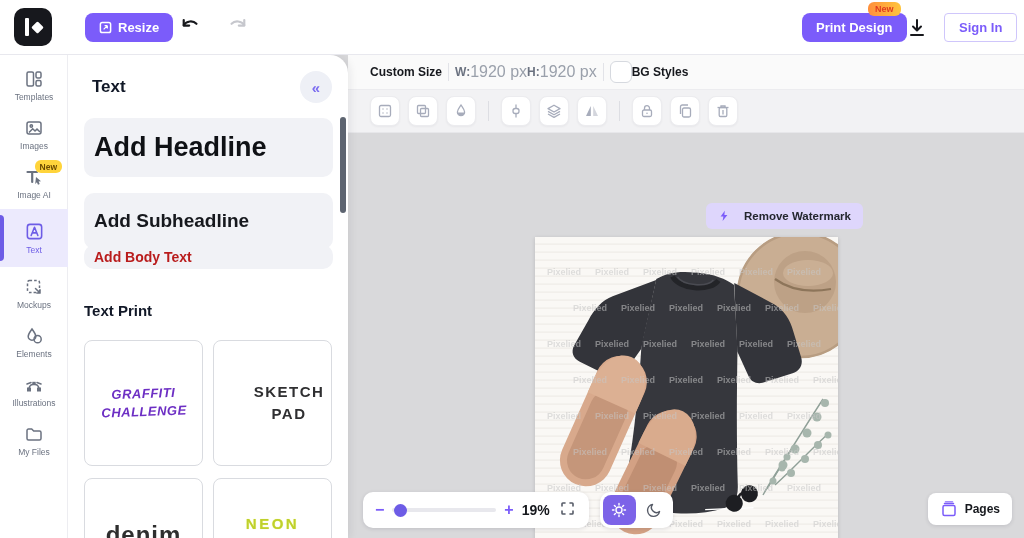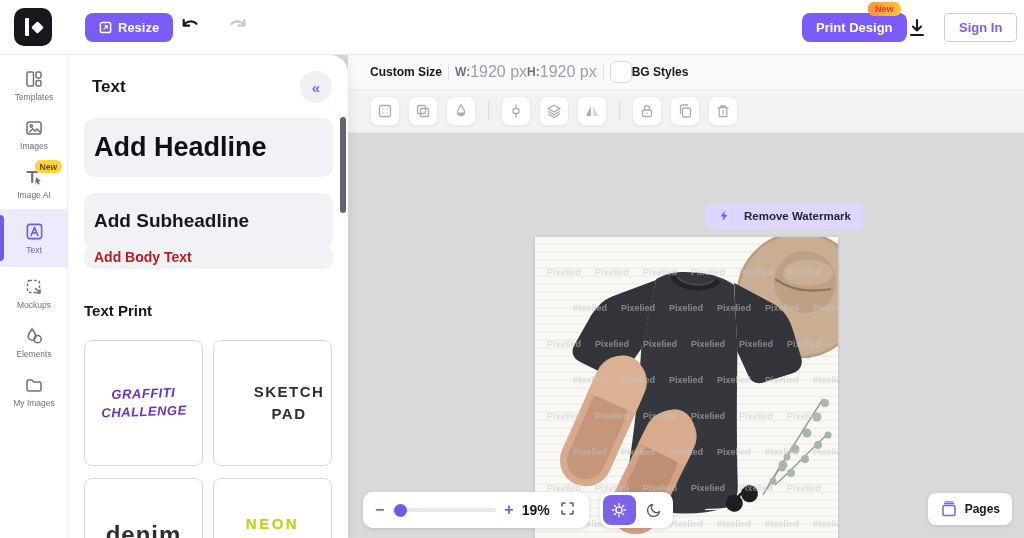--- a/index.html
+++ b/index.html
@@ -208,6 +208,16 @@
       <span class="lbl">Elements</span>
     </div>
 
+    <div class="rail-item">
+      <svg width="20" height="20" viewBox="0 0 20 20" fill="none" stroke="currentColor" stroke-width="1.5">
+          <path d="M5 13 C6.5 8 13.5 8 15 13"></path>
+          <rect x="3" y="12.5" width="4" height="4" fill="currentColor" stroke="none"></rect>
+          <rect x="13" y="12.5" width="4" height="4" fill="currentColor" stroke="none"></rect>
+          <rect x="8.3" y="6.8" width="3.4" height="3.4" fill="currentColor" stroke="none"></rect>
+          <path d="M3 9 L7 7.5 M17 9 L13 7.5" stroke-linecap="round"></path>
+        </svg>
+      <span class="lbl">Illustrations</span>
+    </div>
 
 
     <div class="rail-item">

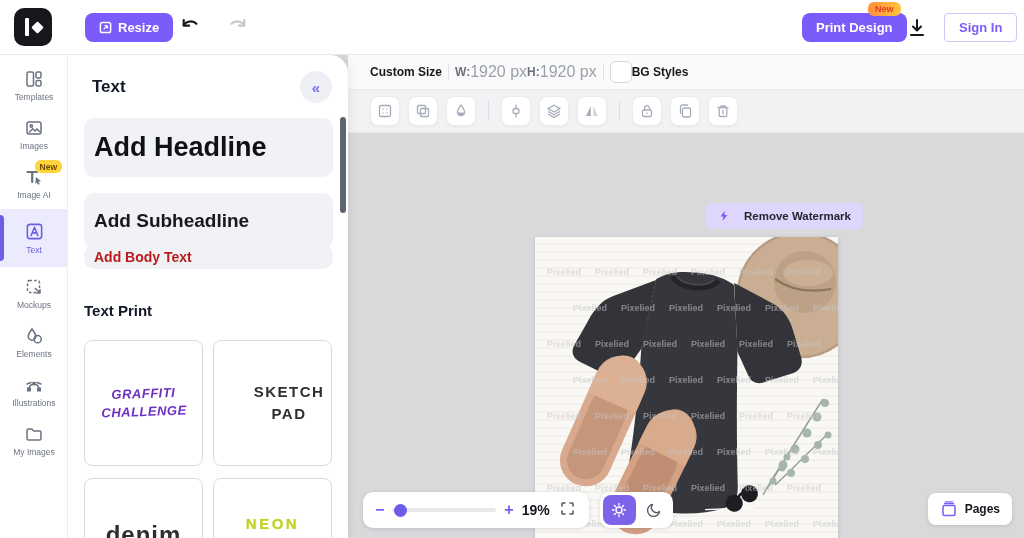--- a/index.html
+++ b/index.html
@@ -224,7 +224,7 @@
       <svg width="20" height="20" viewBox="0 0 20 20" fill="none" stroke="currentColor" stroke-width="1.5">
           <path d="M3 6.5 a1.5 1.5 0 0 1 1.5 -1.5 h3.2 l2 2 h5.8 a1.5 1.5 0 0 1 1.5 1.5 v6 a1.5 1.5 0 0 1 -1.5 1.5 h-11 A1.5 1.5 0 0 1 3 14.5 z"></path>
         </svg>
-      <span class="lbl">My Images</span>
+      <span class="lbl">My Files</span>
     </div>
   </div>
 

